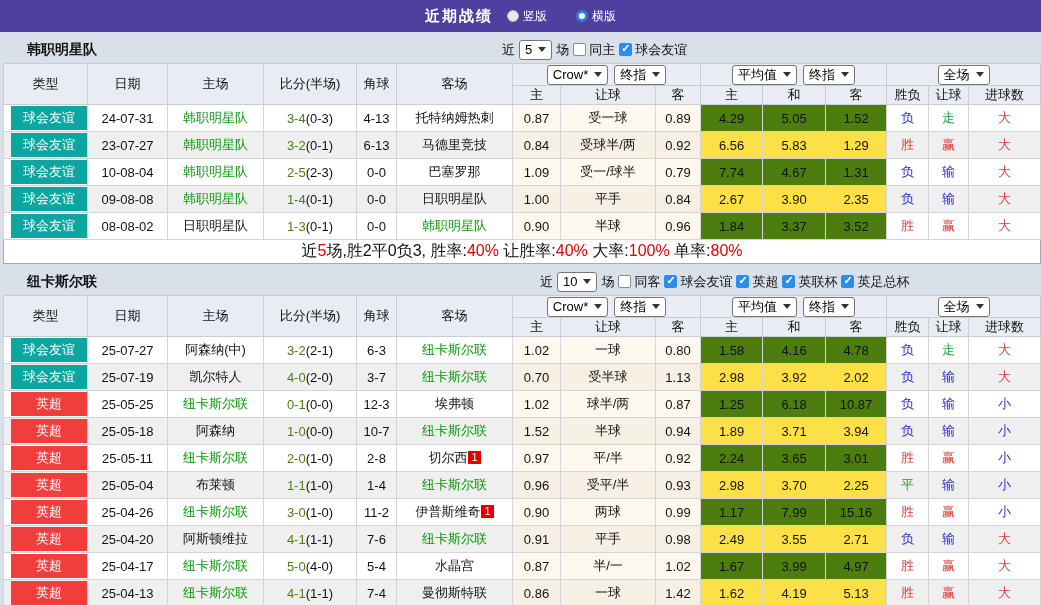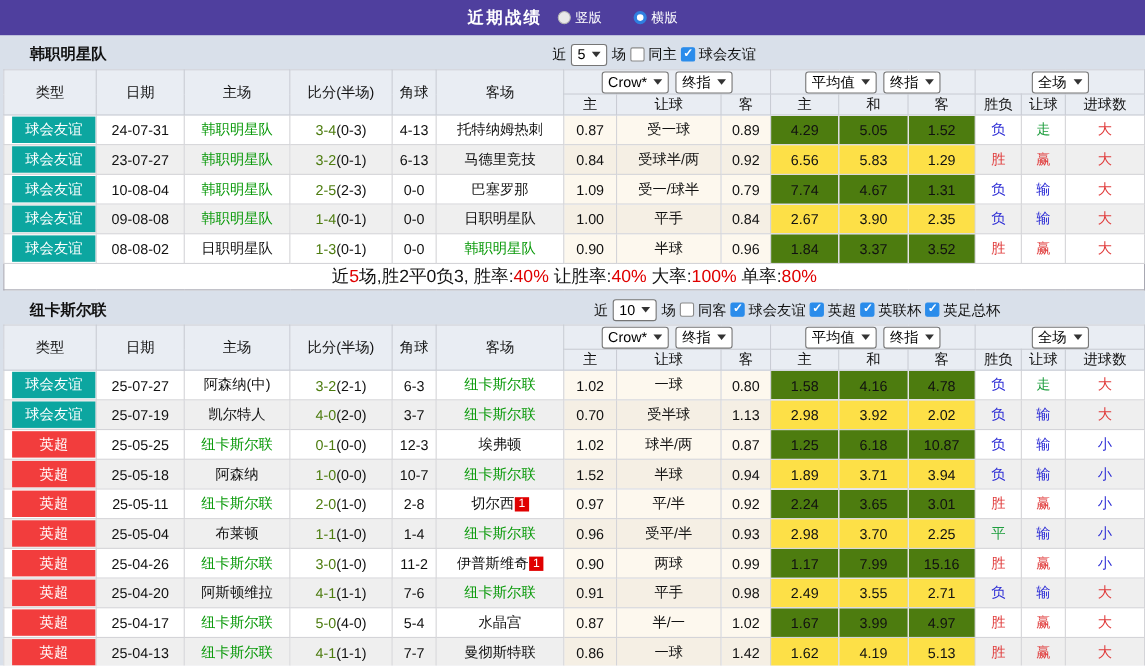--- a/index.html
+++ b/index.html
@@ -595,7 +595,7 @@
             <td>25-04-13</td>
             <td><span class="green">纽卡斯尔联</span></td>
             <td><span class="score-f">4-1</span><span class="half">(1-1)</span></td>
-            <td>7-7</td>
+            <td>7-4</td>
             <td><span>曼彻斯特联</span></td>
             <td class="beige">0.86</td>
             <td class="beige">一球</td>

